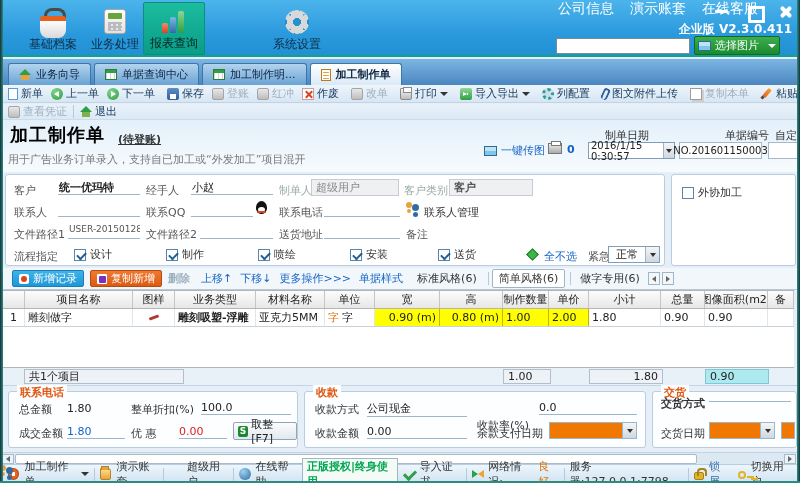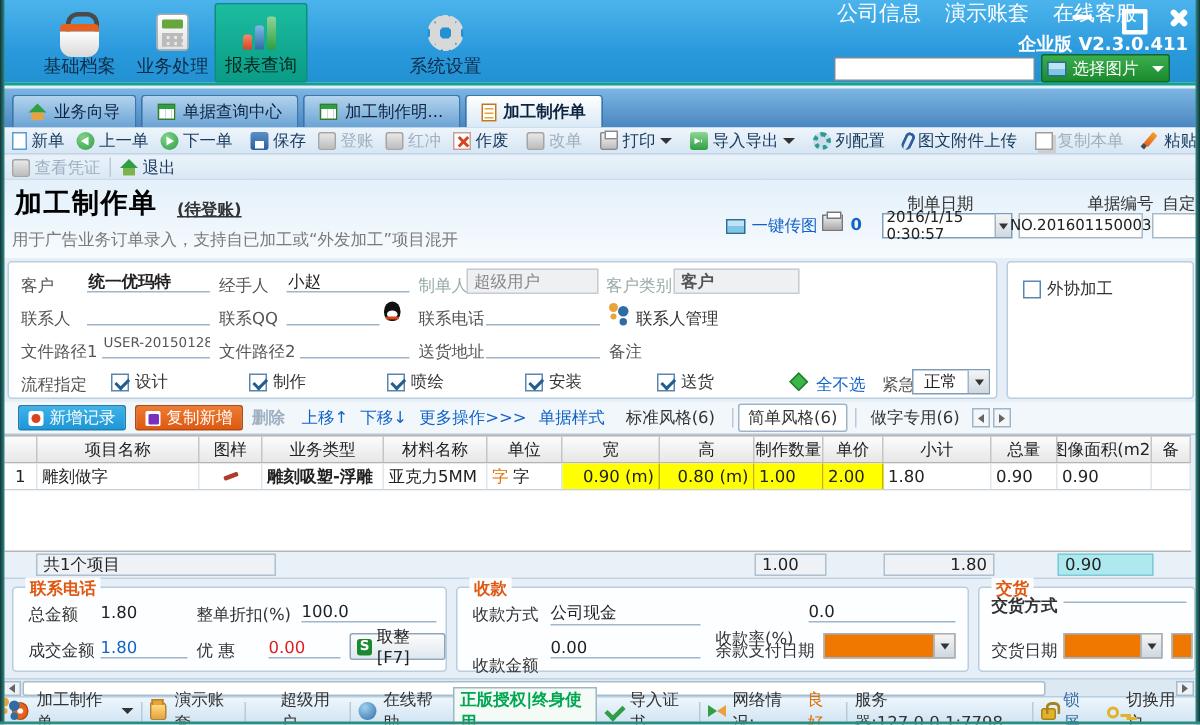--- a/index.html
+++ b/index.html
@@ -565,7 +565,7 @@
     <span class="gval gu" style="left:62px;top:9px;width:100px;">公司现金</span>
     <span class="gl" style="left:172px;top:10px;margin-top:16px;">收款率(%)</span>
     <span class="gval gu" style="left:234px;top:9px;width:98px;">0.0</span>
-    <span class="gl" style="left:10px;top:34px;margin-top:10px;">收款金额</span>
+    <span class="gl" style="left:10px;top:34px;">收款金额</span>
     <span class="gval gu" style="left:62px;top:33px;width:100px;">0.00</span>
     <span class="gl" style="left:172px;top:34px;">余款支付日期</span>
     <div class="ofield" style="left:244px;top:30px;width:88px;">

